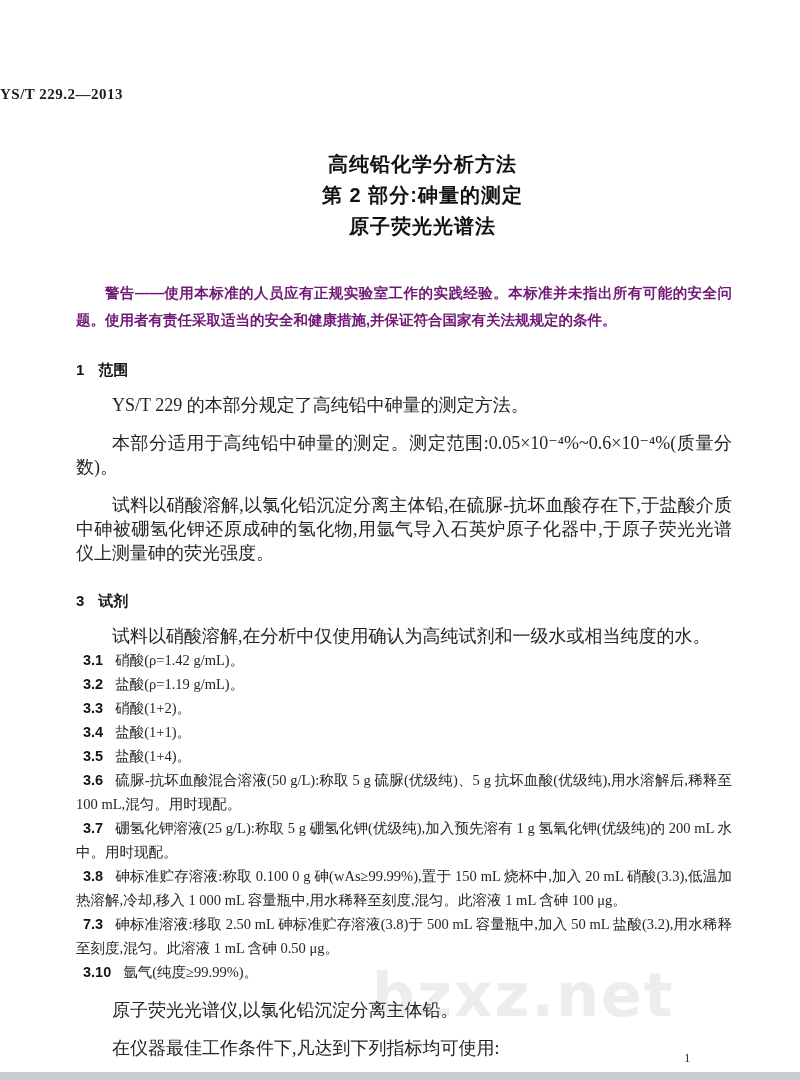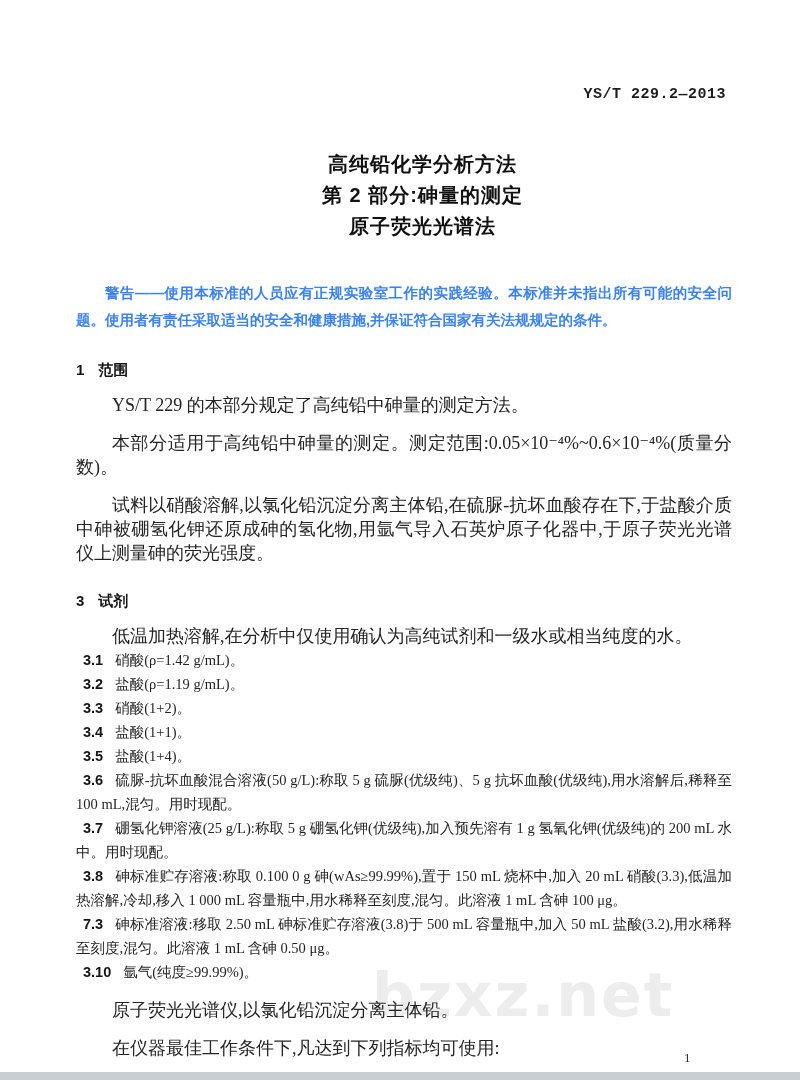--- a/index.html
+++ b/index.html
@@ -15,8 +15,8 @@
   .content { position: relative; z-index: 2; }
   .header-row {
     padding: 86px 74px 0 0;
-    text-align: right;
-    font-family: Liberation Mono, monospace;
+    text-align: left;
+    font-family: Liberation Serif, serif;
     font-weight: 700;
     font-size: 15px;
     letter-spacing: 0.5px;

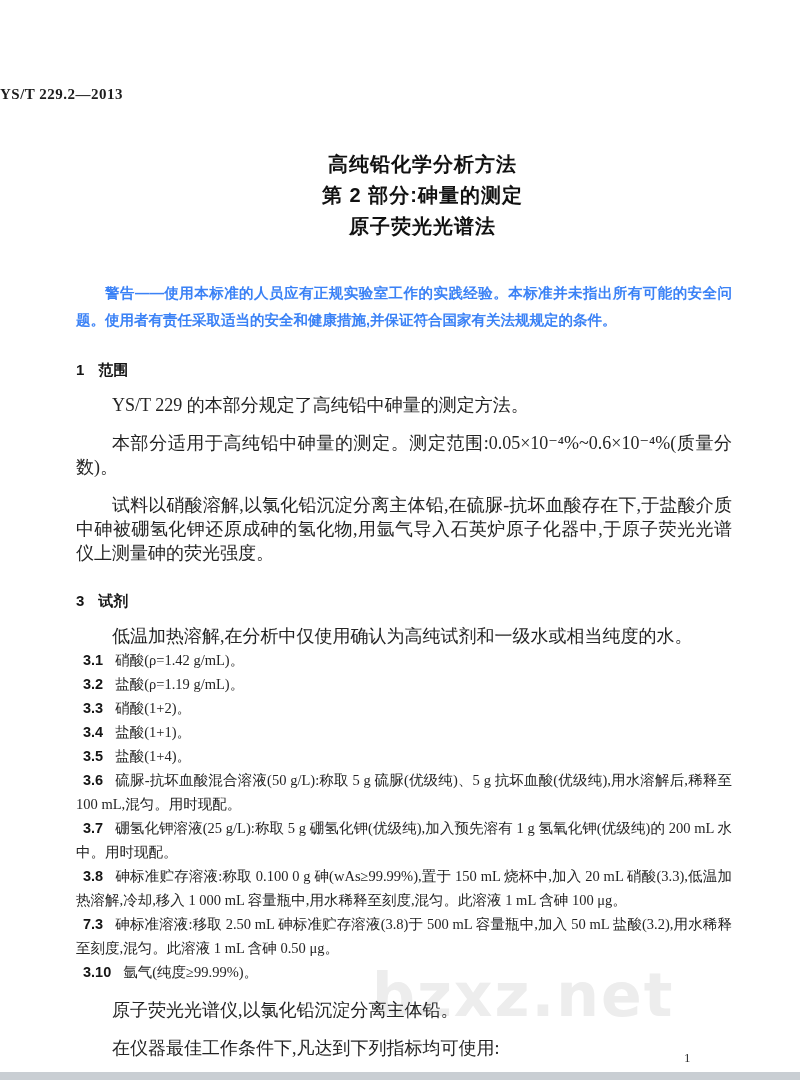--- a/index.html
+++ b/index.html
@@ -42,7 +42,7 @@
     line-height: 27px;
     text-indent: 2em;
     text-align: justify;
-    color: #3b82f6;
+    color: #701a75;
   }
   .sec-heading {
     margin: 26px 0 0 0;

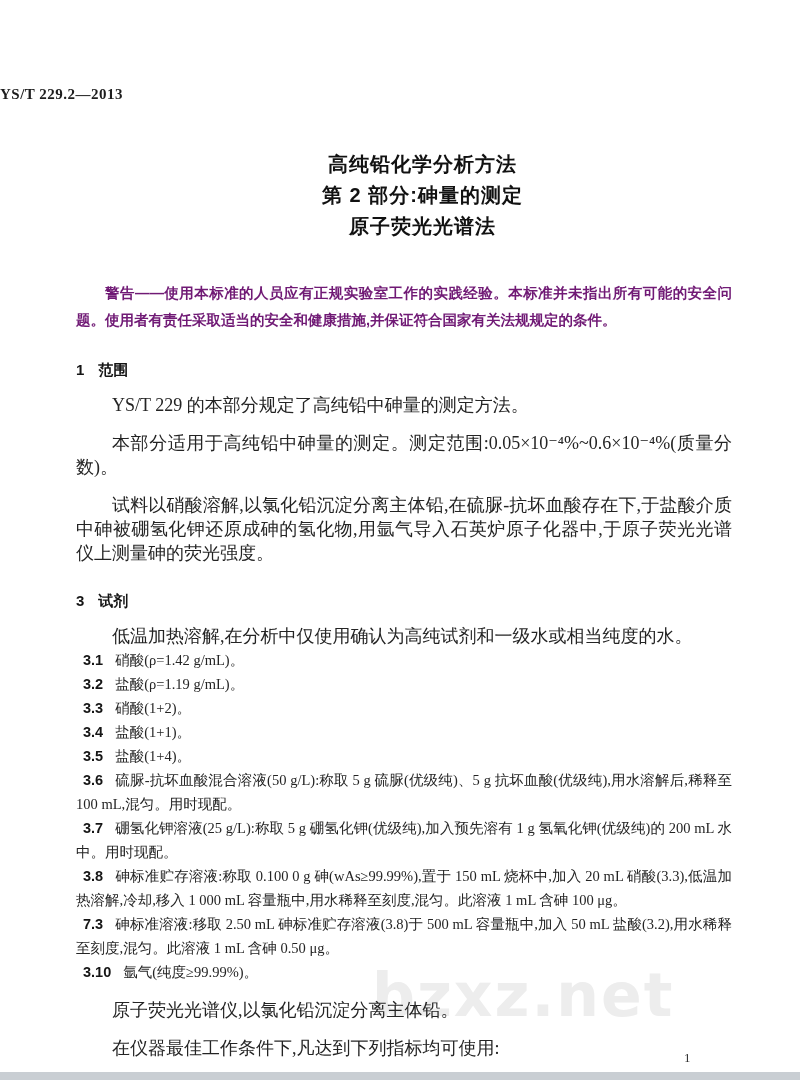--- a/index.html
+++ b/index.html
@@ -138,7 +138,7 @@
           </section>
           <section>
             <h2 class="sec-heading"><span class="sec-no">3</span><span>试剂</span></h2>
-            <p class="body-para">低温加热溶解,在分析中仅使用确认为高纯试剂和一级水或相当纯度的水。</p>
+            <p class="body-para">试料以硝酸溶解,在分析中仅使用确认为高纯试剂和一级水或相当纯度的水。</p>
             <p class="item-para"><span class="item-no">3.1</span>硝酸(ρ=1.42 g/mL)。</p>
             <p class="item-para"><span class="item-no">3.2</span>盐酸(ρ=1.19 g/mL)。</p>
             <p class="item-para"><span class="item-no">3.3</span>硝酸(1+2)。</p>

